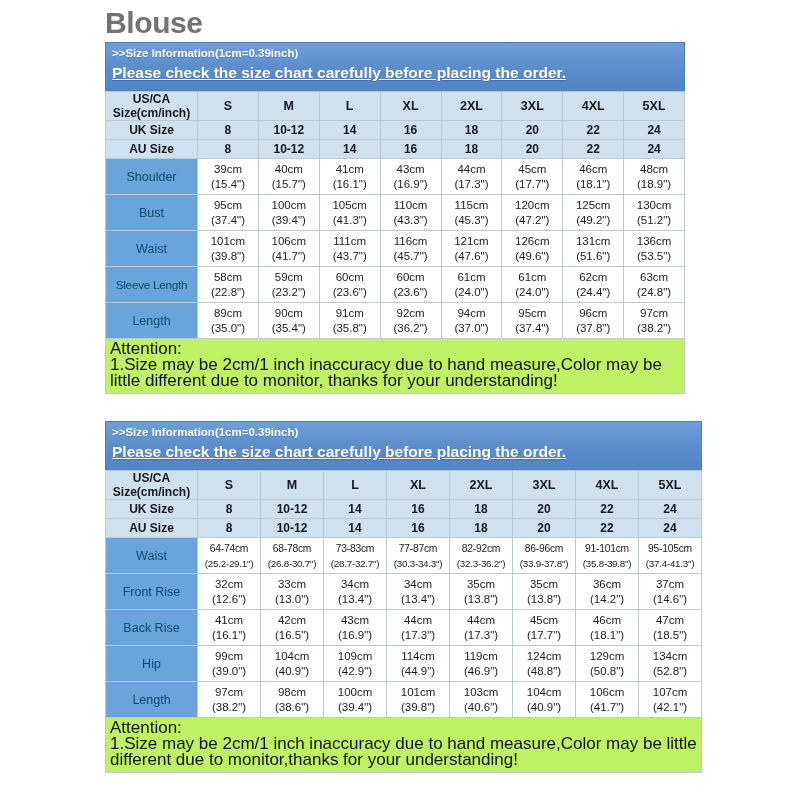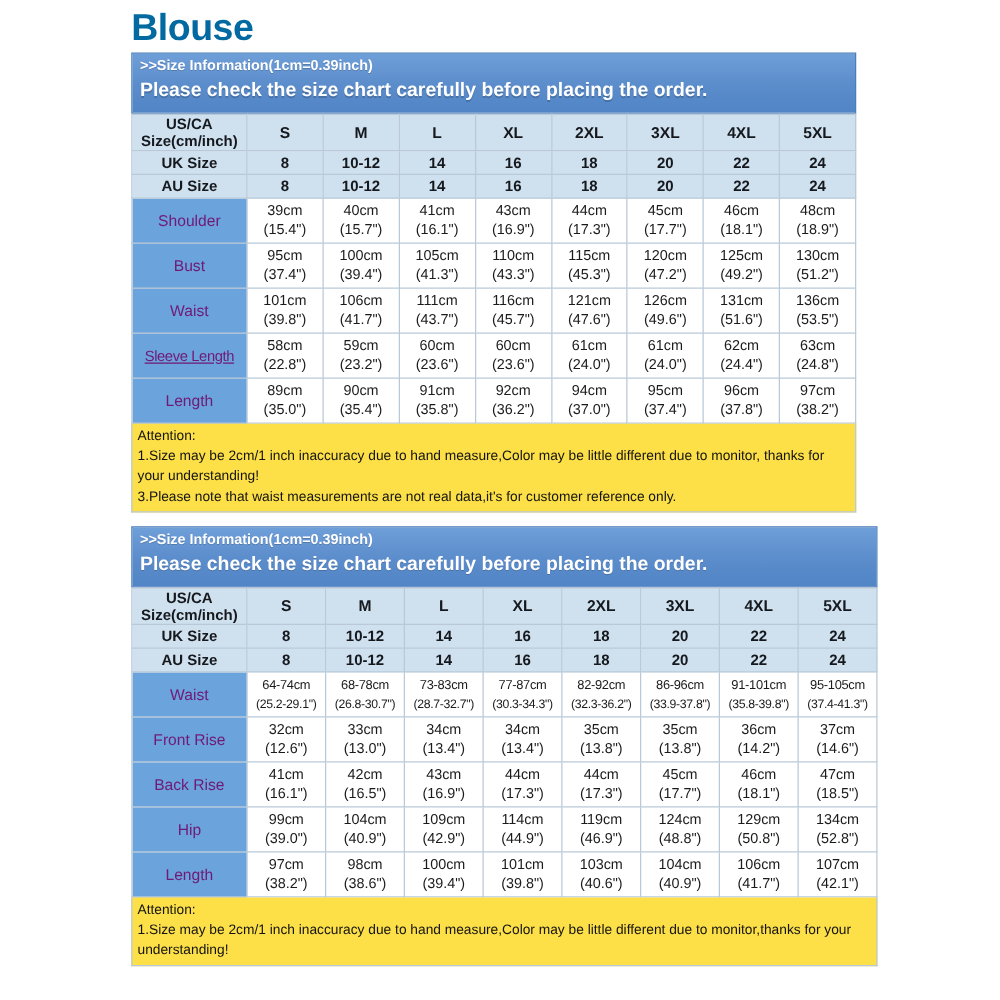--- a/index.html
+++ b/index.html
@@ -29,7 +29,7 @@
   .section-title {
     font-size: 30px;
     font-weight: bold;
-    color: #0369a1;
+    color: #737373;
     letter-spacing: -0.4px;
     line-height: 34px;
     margin: 0 0 2px 0;

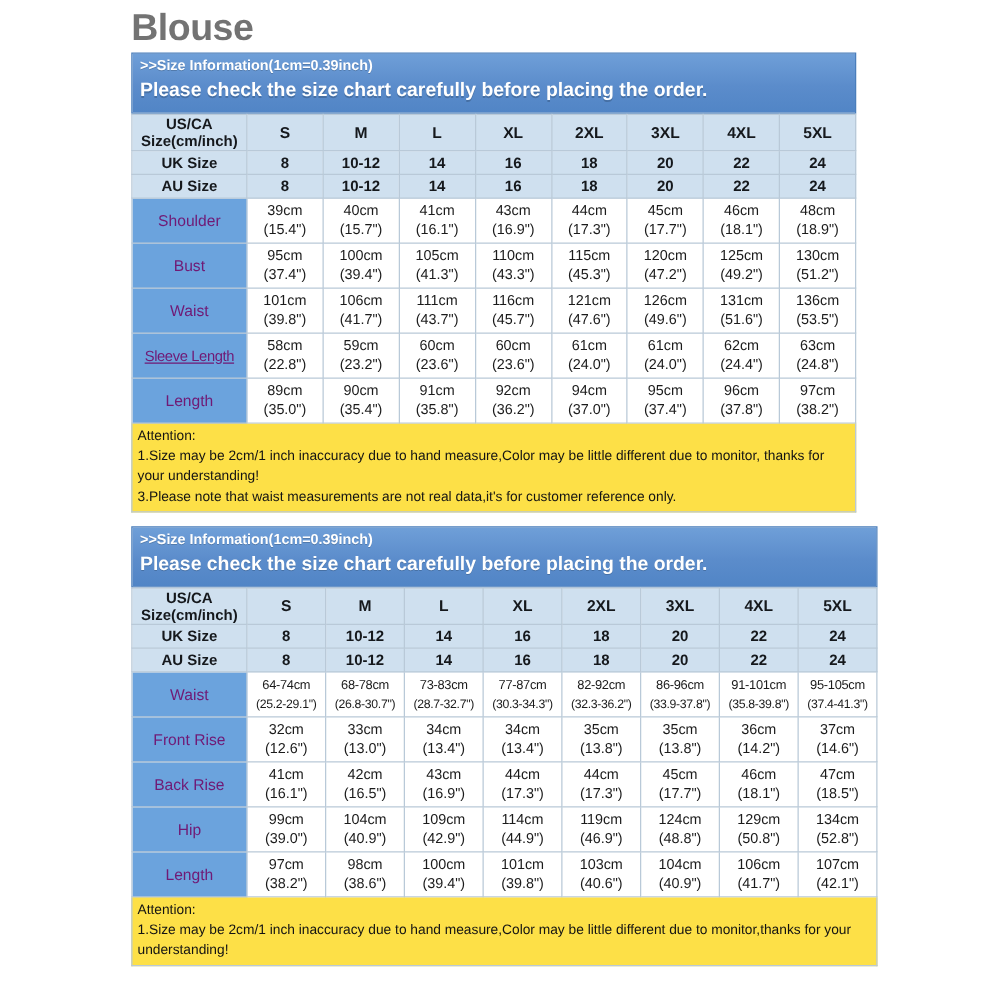--- a/index.html
+++ b/index.html
@@ -55,6 +55,7 @@
     font-weight: bold;
     line-height: 23px;
     text-shadow: 0 1px 0 rgba(0,0,0,0.18);
+    text-decoration: underline;
   }
 
   table.size-table {

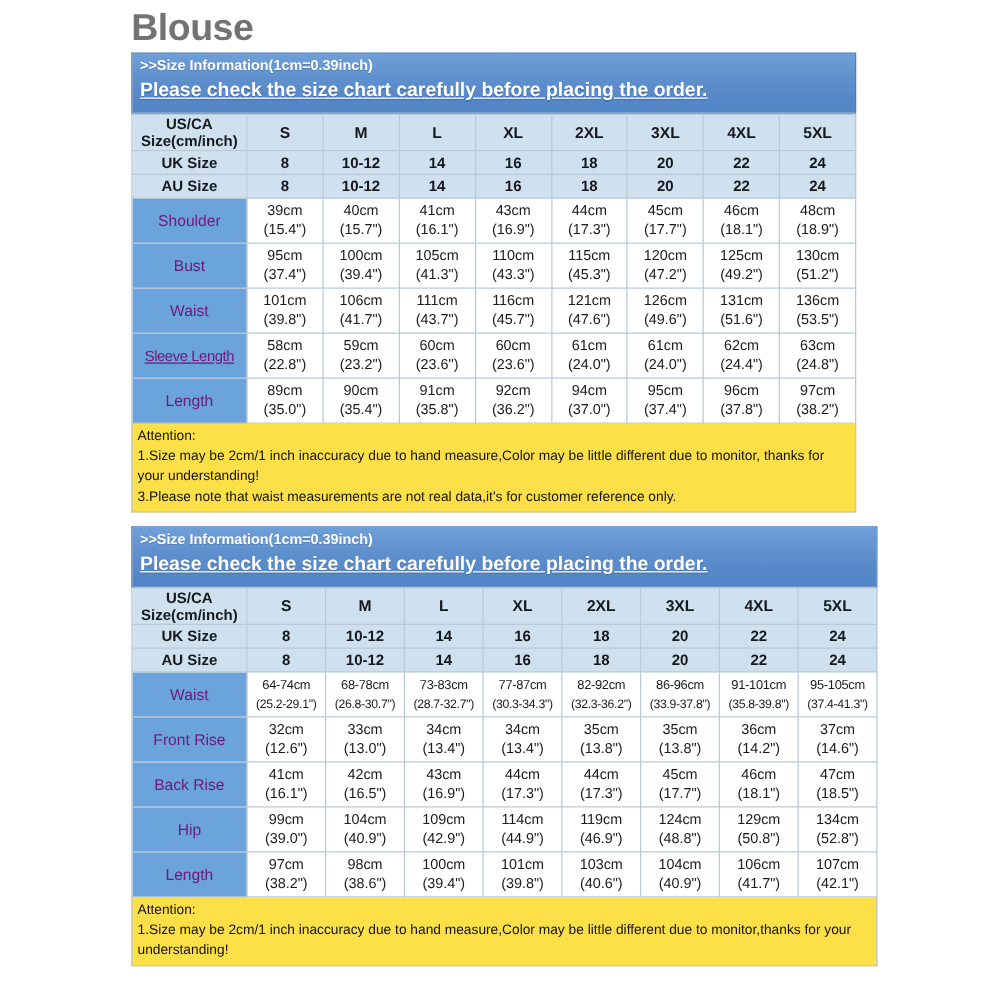--- a/index.html
+++ b/index.html
@@ -86,7 +86,7 @@
   
   .row-label {
     background: #6ba3dd;
-    color: #701a75;
+    color: #0c4a6e;
     font-size: 12.5px;
     font-weight: normal;
     height: 35px;

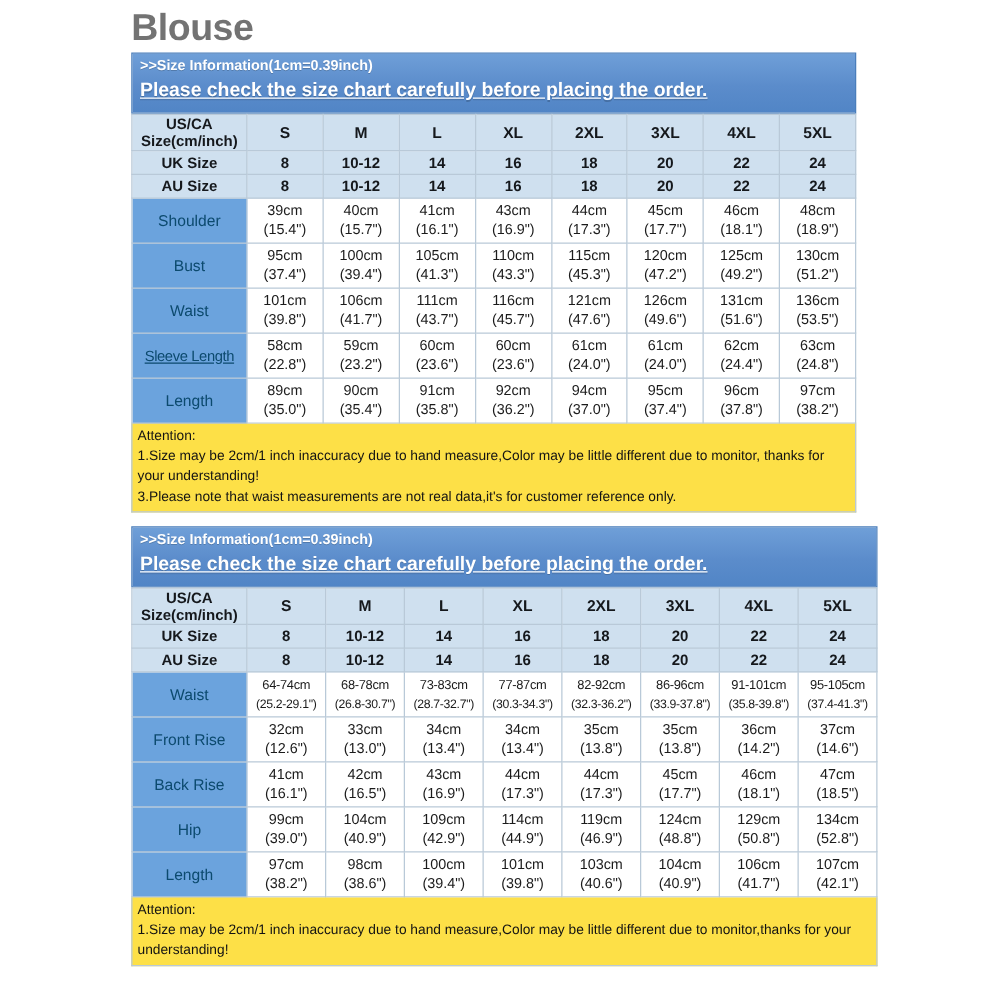--- a/index.html
+++ b/index.html
@@ -93,7 +93,7 @@
     padding: 0 1px;
     white-space: nowrap;
   }
-  .row-label.tight { font-size: 11.8px; letter-spacing: -0.3px; text-decoration: underline; }
+  .row-label.tight { font-size: 11.8px; letter-spacing: -0.3px; }
 
   
   .val-cell {

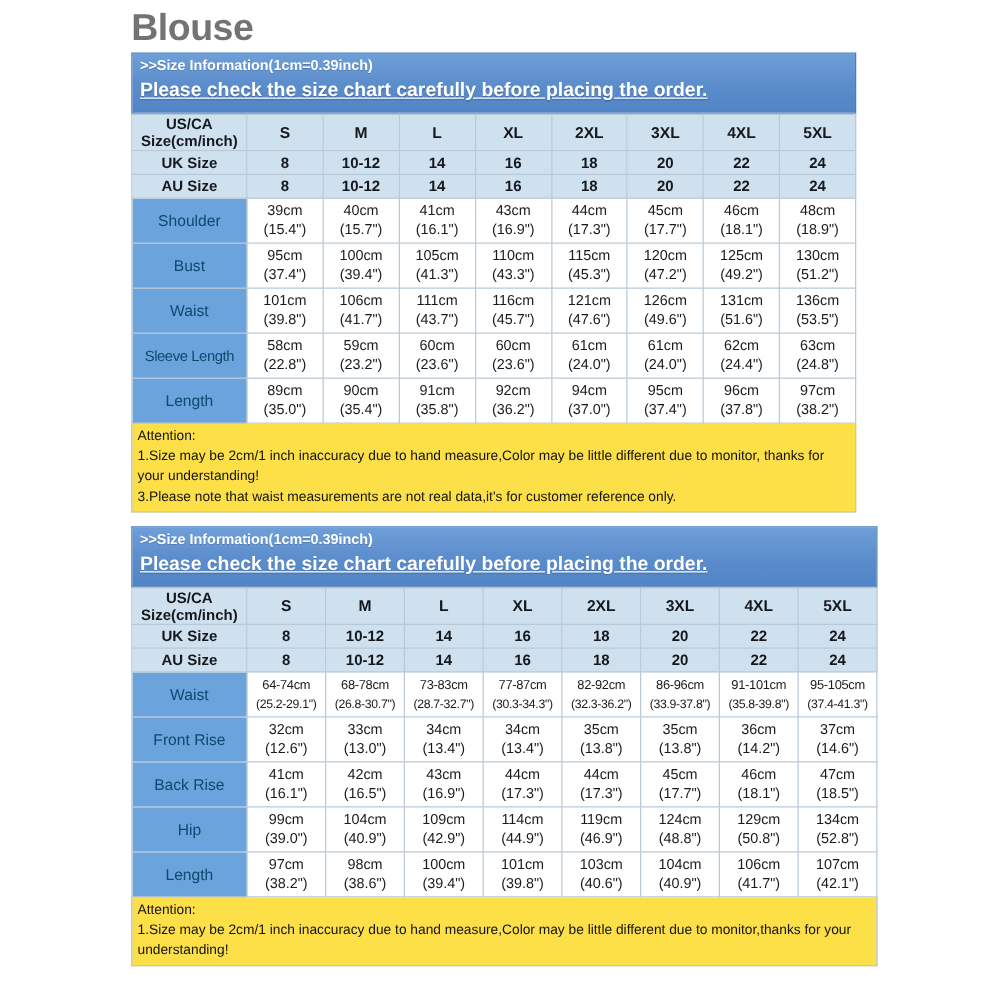--- a/index.html
+++ b/index.html
@@ -116,10 +116,10 @@
     border-top: none;
     box-sizing: border-box;
     padding: 2px 4px 3px 4px;
-    font-size: 11px;
+    font-size: 17px;
     line-height: 16.2px;
     color: #131313;
-    background: #fde047;
+    background: #bef264;
   }
   .attention div { white-space: normal; }
 </style>

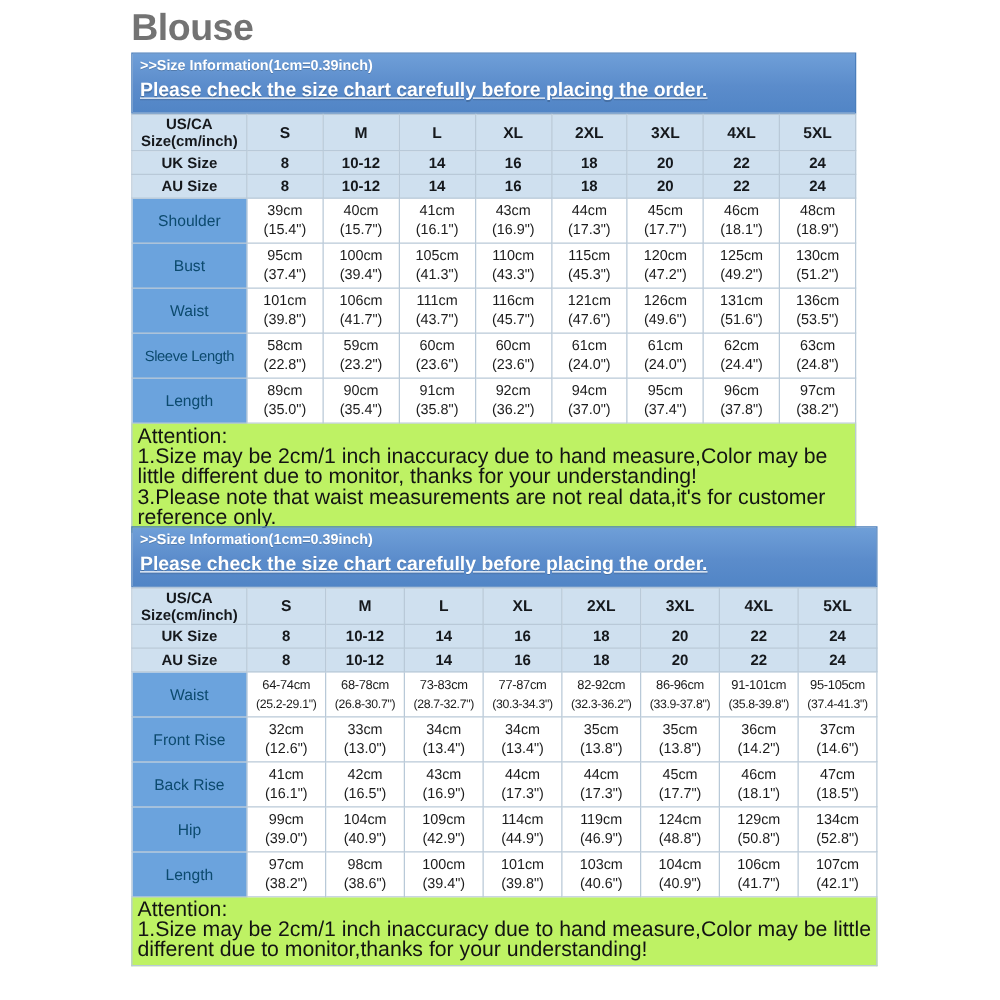--- a/index.html
+++ b/index.html
@@ -372,7 +372,6 @@
     <div class="attention">
       <div>Attention:</div>
       <div>1.Size may be 2cm/1 inch inaccuracy due to hand measure,Color may be little different due to monitor, thanks for your understanding!</div>
-      <div>3.Please note that waist measurements are not real data,it's for customer reference only.</div>
     </div>
   </div>
 

